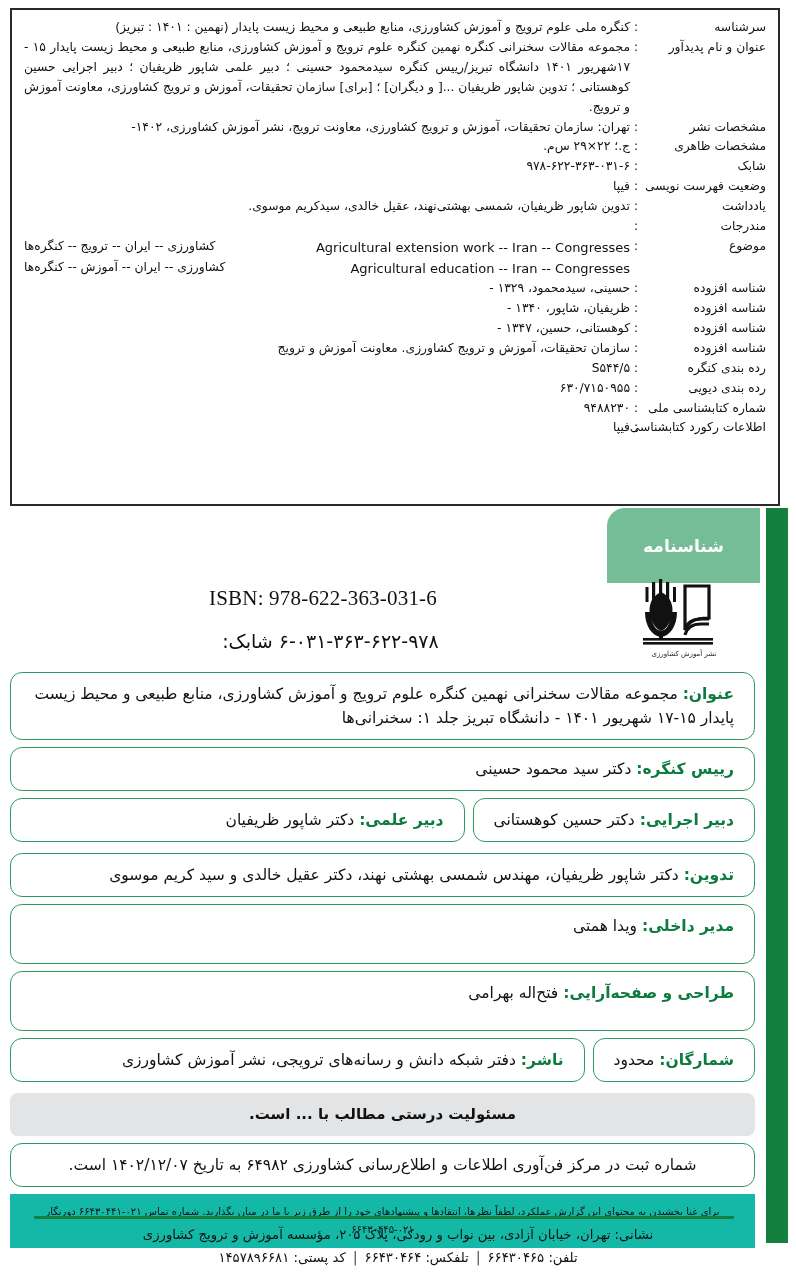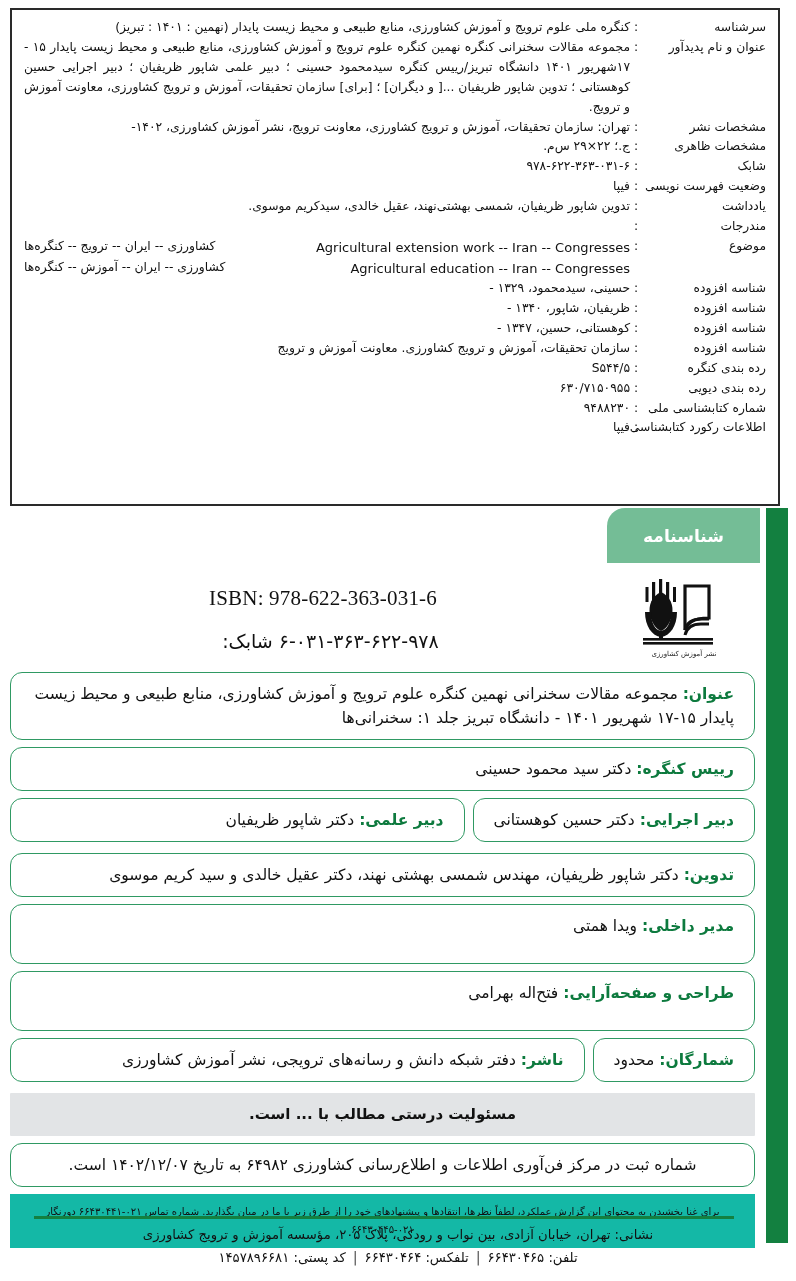--- a/index.html
+++ b/index.html
@@ -74,7 +74,7 @@
     right:36px;
     top:508px;
     width:153px;
-    height:55px;
+    height:75px;
     background:#74bd96;
     border-top-left-radius:18px;
     display:flex;

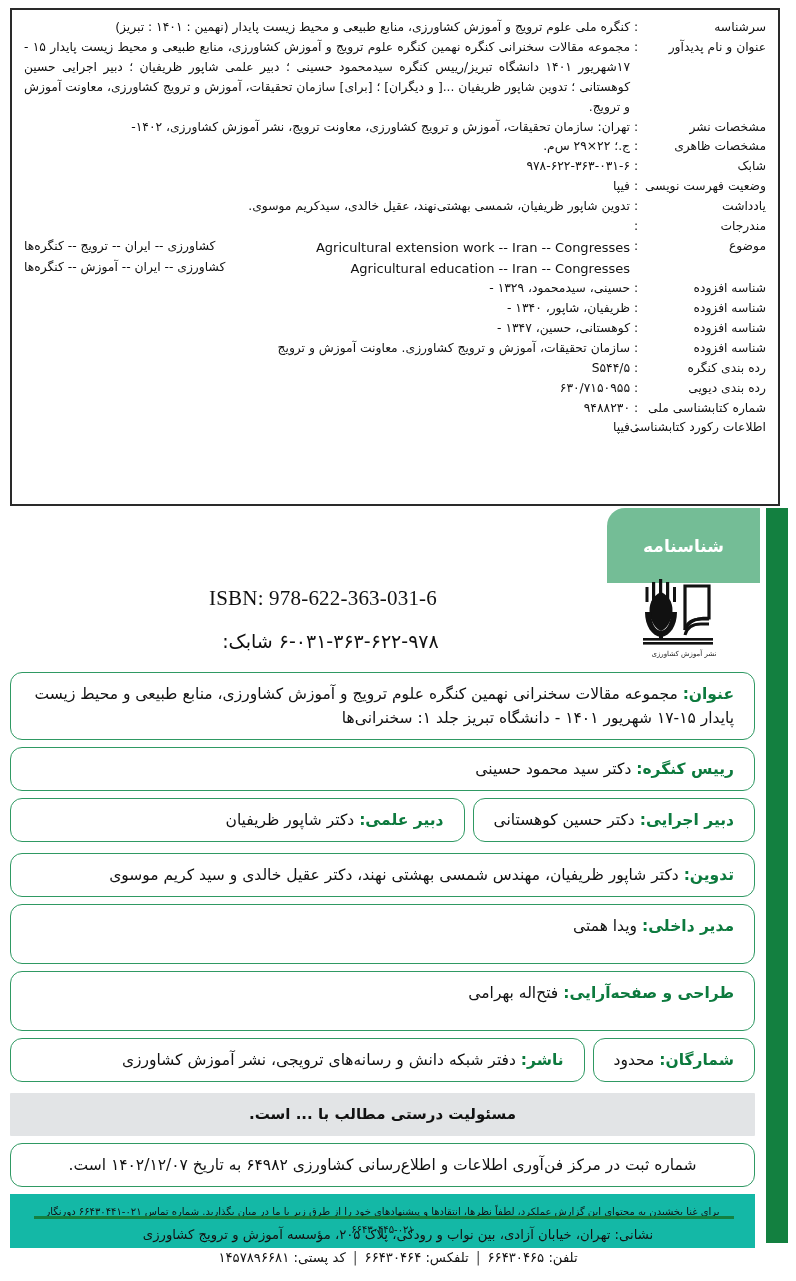--- a/index.html
+++ b/index.html
@@ -161,7 +161,7 @@
   .card.grayfill{
     background:#e2e4e6;
     border:none;
-    border-radius:1px;
+    border-radius:8px;
     text-align:center;
     font-weight:bold;
     font-size:15px;

